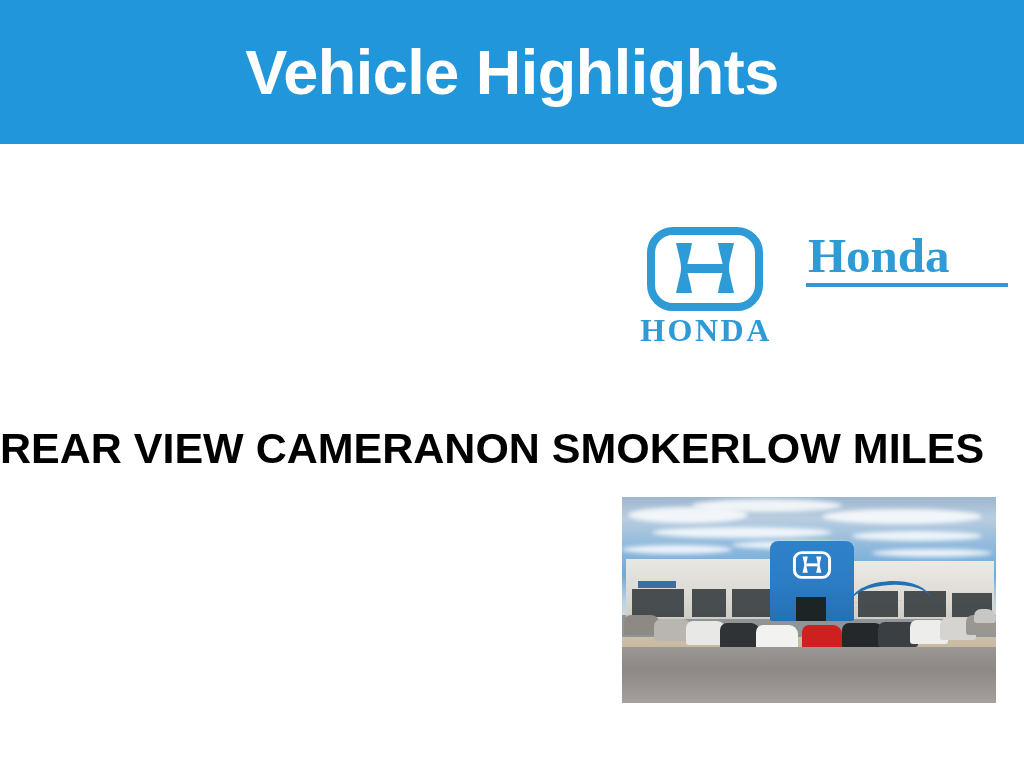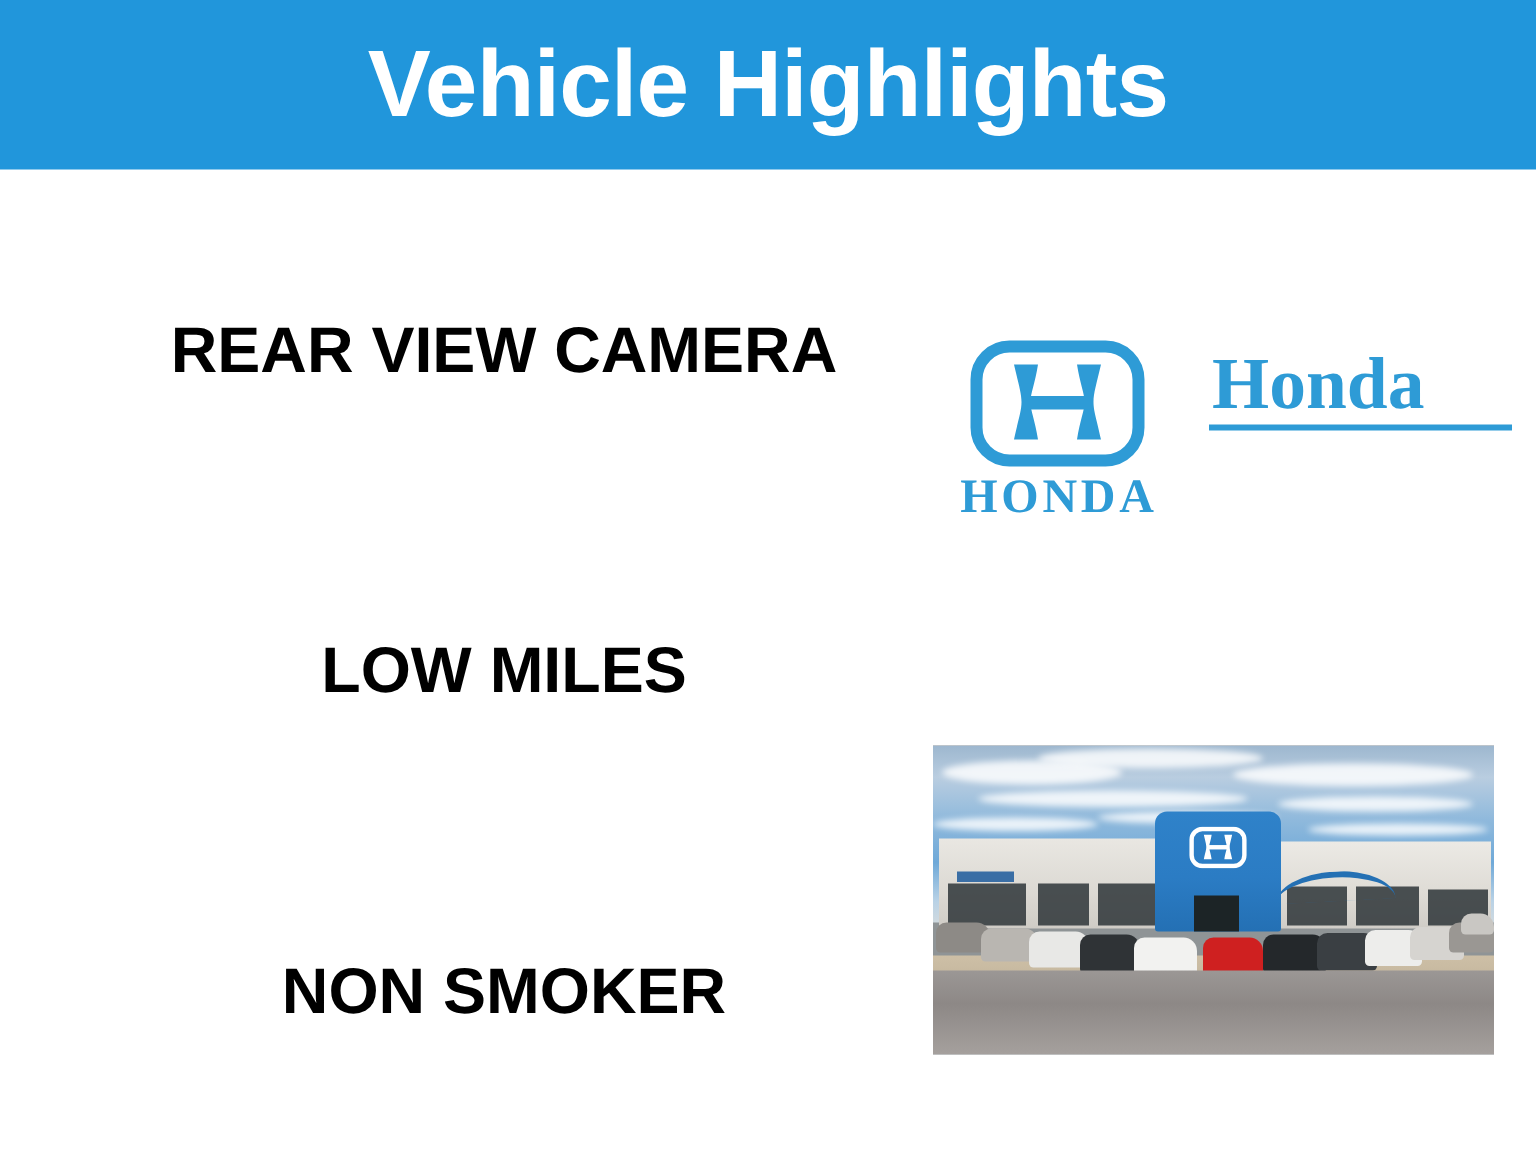--- a/index.html
+++ b/index.html
@@ -22,7 +22,7 @@
     left: 0;
     top: 0;
     width: 1024px;
-    height: 113px;
+    height: 144px;
     background: #2196db;
     display: flex;
     align-items: center;

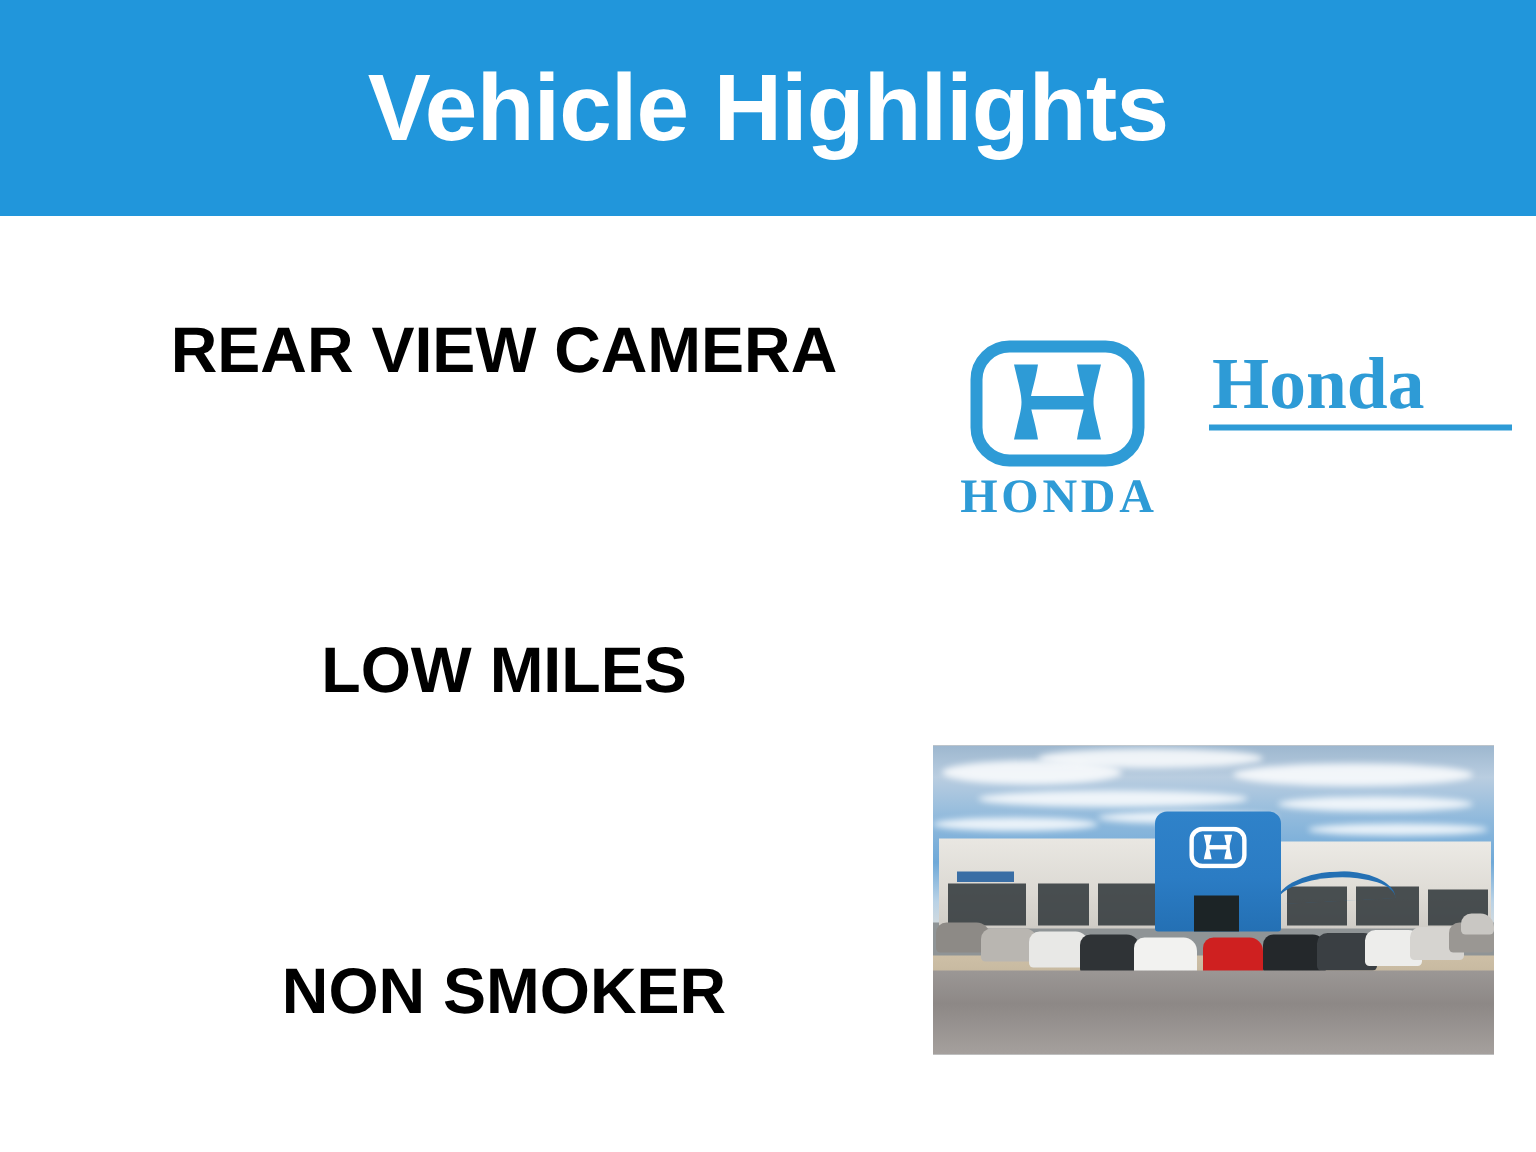--- a/index.html
+++ b/index.html
@@ -48,8 +48,7 @@
     width: 610px;
     height: 640px;
     display: flex;
-    flex-direction: column;
-    padding-left: 31px;
+    flex-direction: row;
   }
   .feature-line {
     flex: 1 1 0;

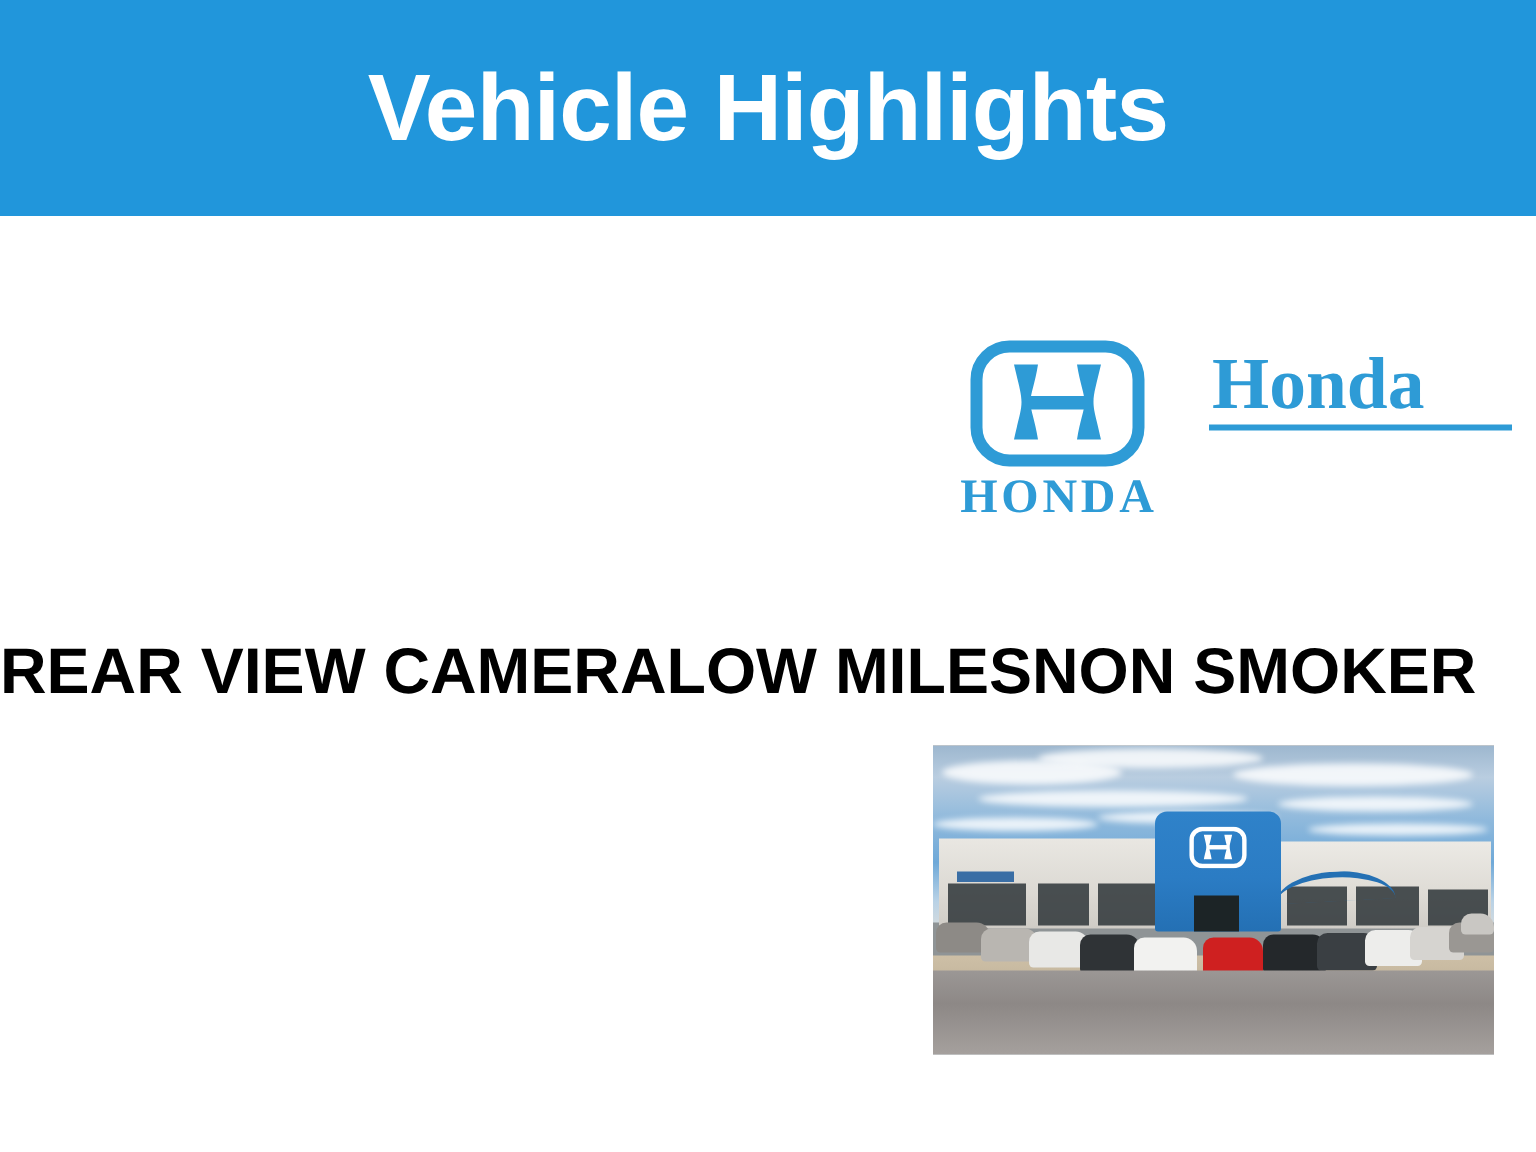--- a/index.html
+++ b/index.html
@@ -202,8 +202,8 @@
 
 <div id="features-list">
   <div class="feature-line">REAR VIEW CAMERA</div>
+  <div class="feature-line">NON SMOKER</div>
   <div class="feature-line">LOW MILES</div>
-  <div class="feature-line">NON SMOKER</div>
 </div>
 
 <div id="honda-logo-block">

